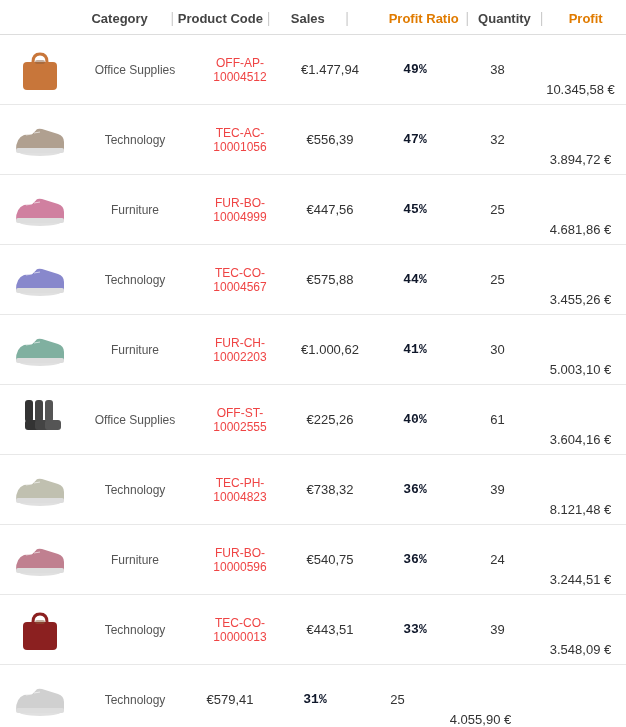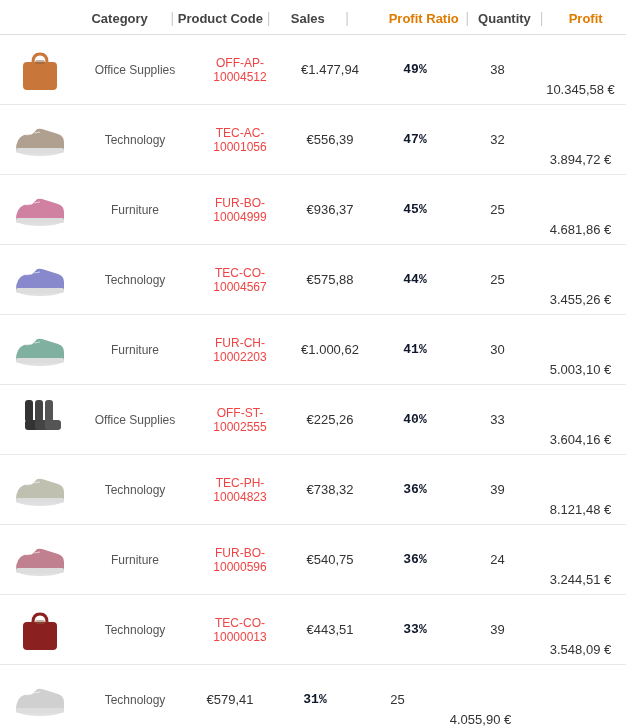--- a/index.html
+++ b/index.html
@@ -138,7 +138,7 @@
       </div>
       <div class="col-category category-cell">Furniture</div>
       <div class="col-product product-code-cell">FUR-BO-10004999</div>
-      <div class="col-sales sales-cell">€936,37</div>
+      <div class="col-sales sales-cell">€447,56</div>
       <div class="col-profit-ratio profit-ratio-cell">45%</div>
       <div class="col-quantity quantity-cell">25</div>
       <div class="col-profit profit-cell">4.681,86 €</div>

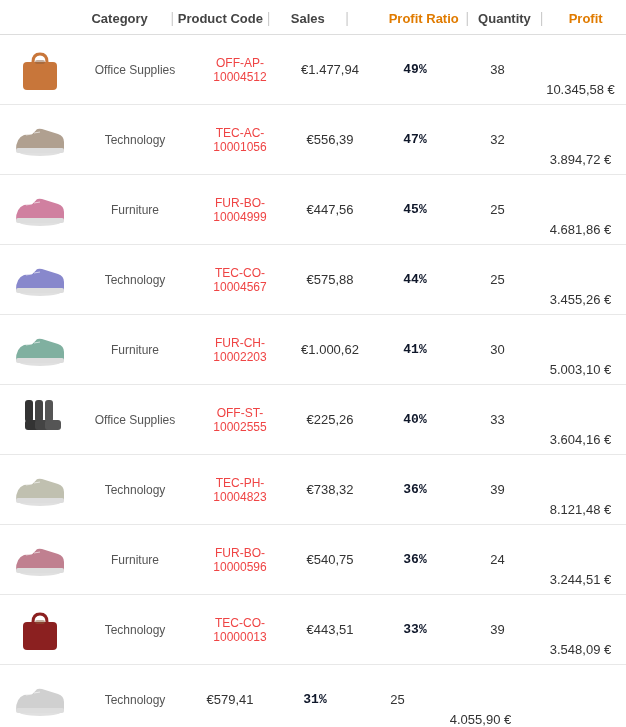--- a/index.html
+++ b/index.html
@@ -192,7 +192,7 @@
       <div class="col-product product-code-cell">OFF-ST-10002555</div>
       <div class="col-sales sales-cell">€225,26</div>
       <div class="col-profit-ratio profit-ratio-cell">40%</div>
-      <div class="col-quantity quantity-cell">33</div>
+      <div class="col-quantity quantity-cell">61</div>
       <div class="col-profit profit-cell">3.604,16 €</div>
     </div>
       <div class="data-row">

